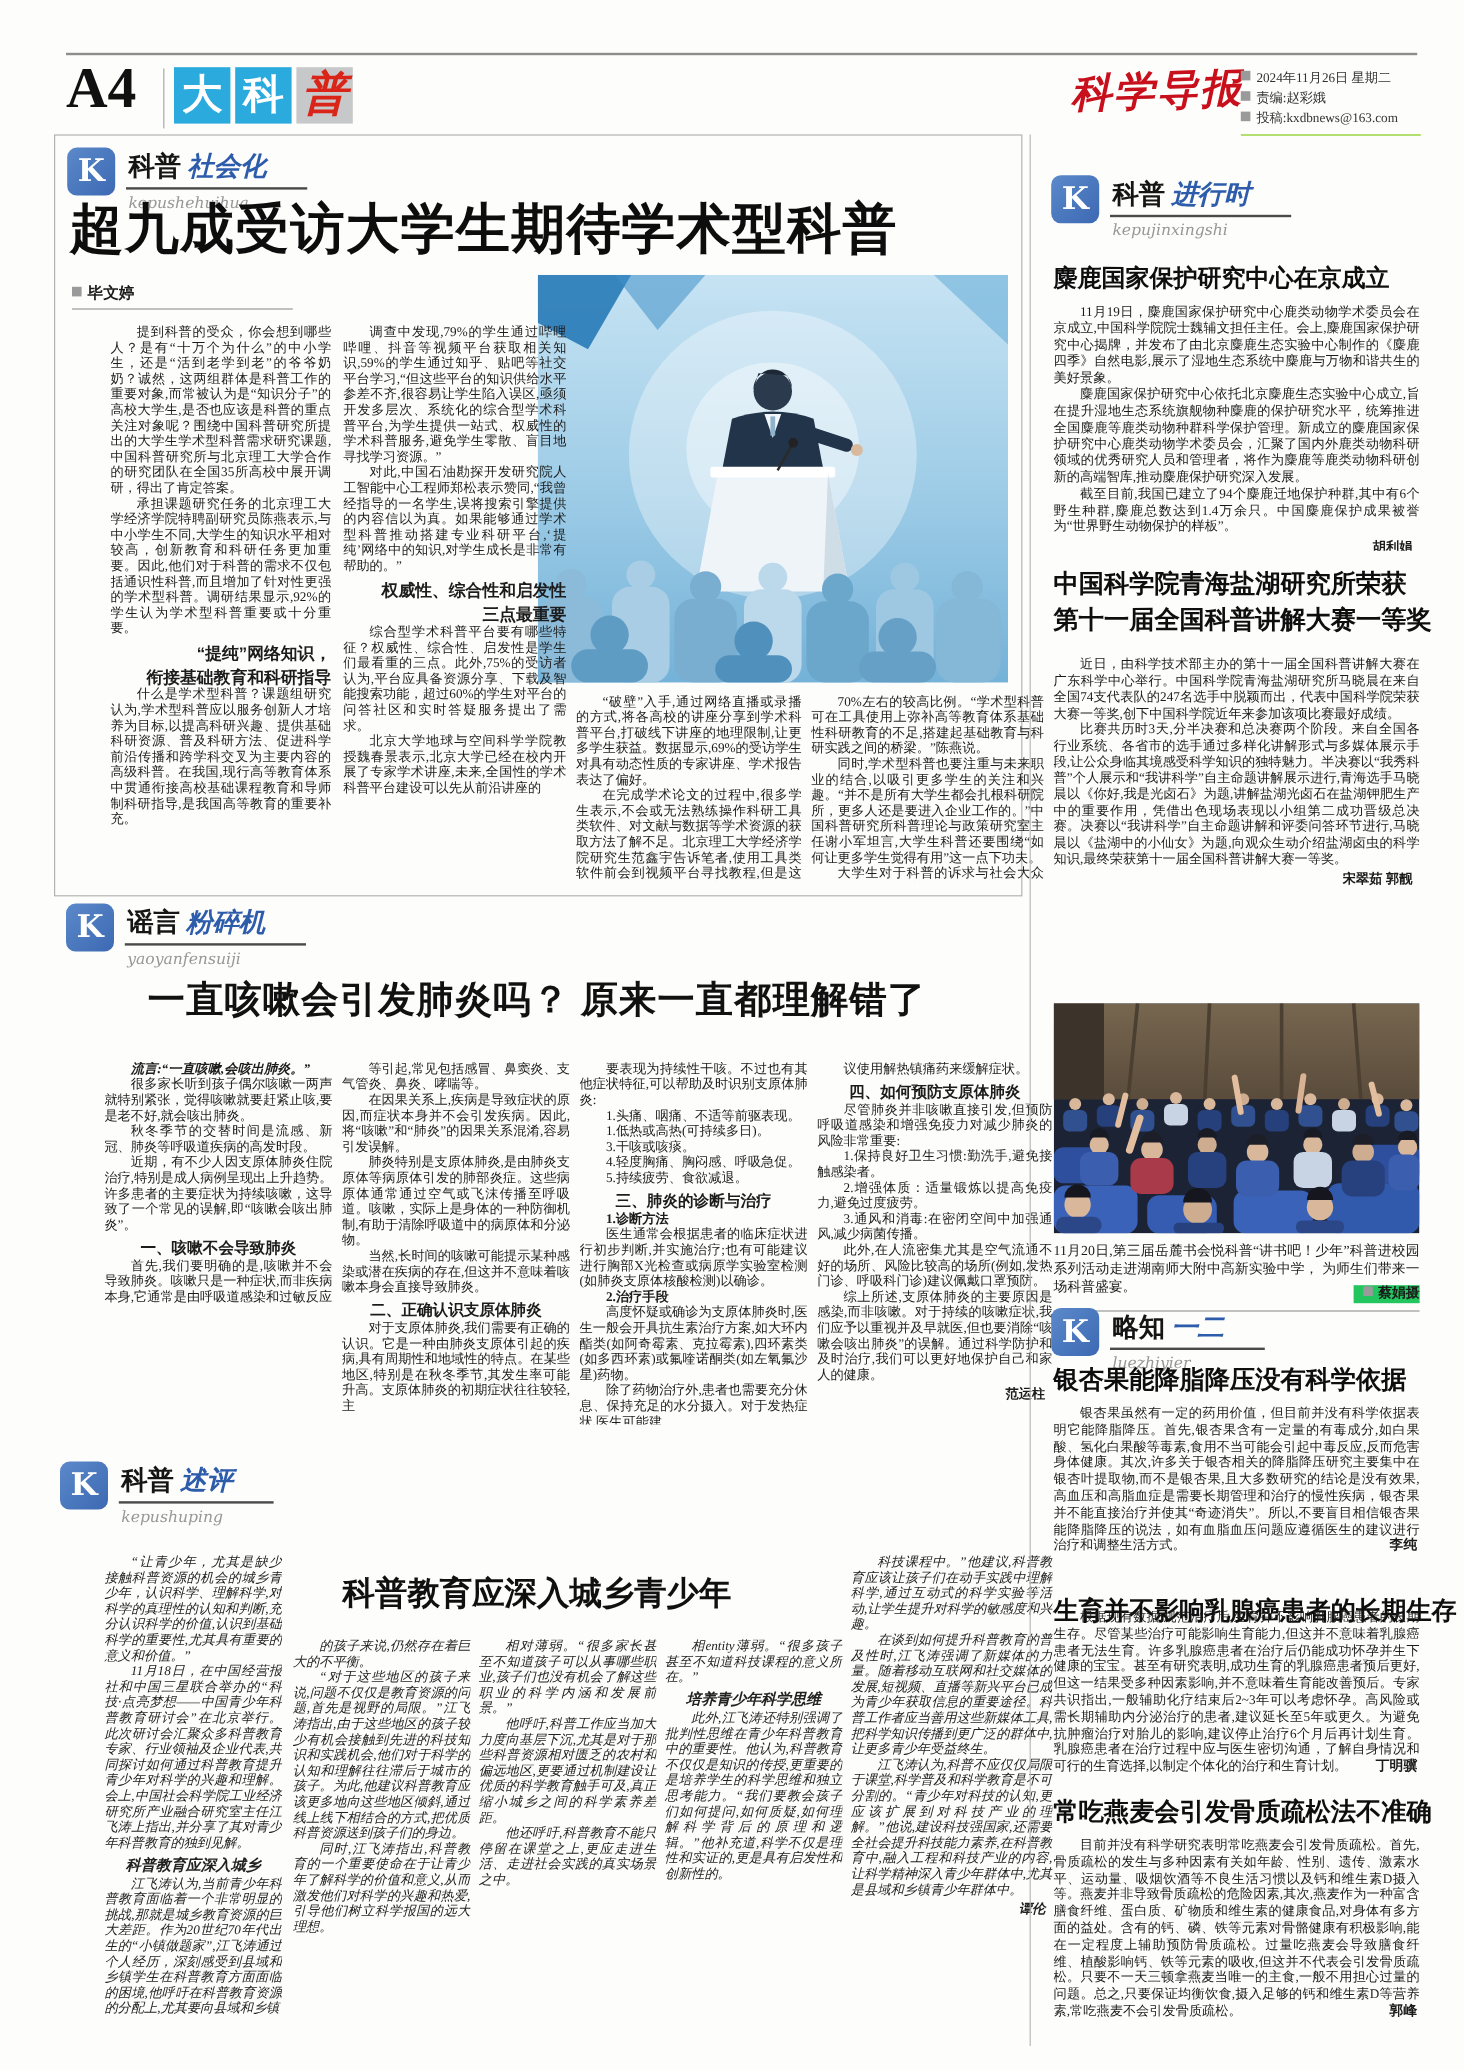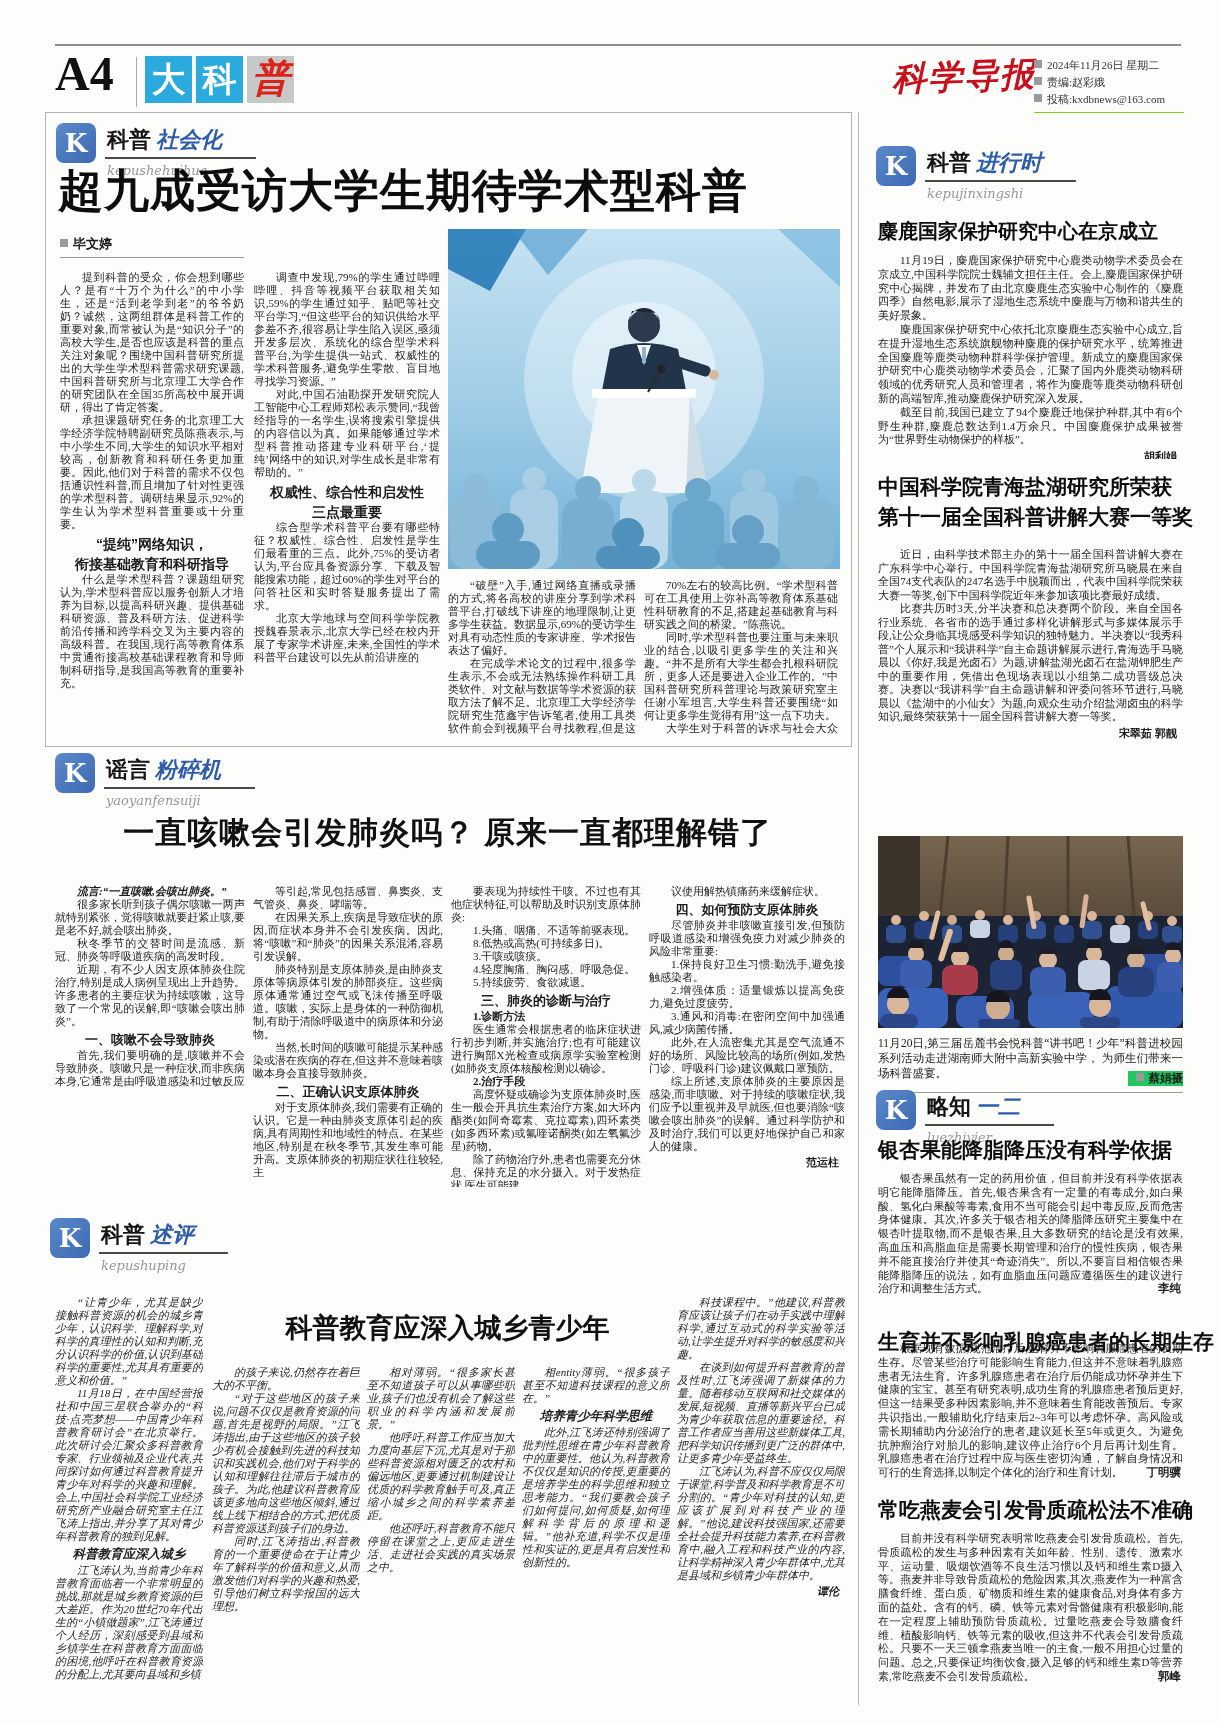--- a/index.html
+++ b/index.html
@@ -30,7 +30,7 @@
   .lab .py{font:italic 13px/1 "DejaVu Serif",serif;color:#979797;margin-top:5px;padding-left:2px;}
   
   .col{position:absolute;font:11px/13px "Liberation Serif","DejaVu Serif",serif;color:#1c1c1c;
-       overflow:hidden;text-align:justify;}
+       overflow:hidden;text-align:justify;margin-left:32px;}
   .t-p{text-indent:2em;}
   .t-lead{text-indent:2em;font-weight:700;font-style:italic;}
   .t-h{font-family:"Liberation Sans",sans-serif;font-weight:700;font-size:12.5px;text-indent:0;

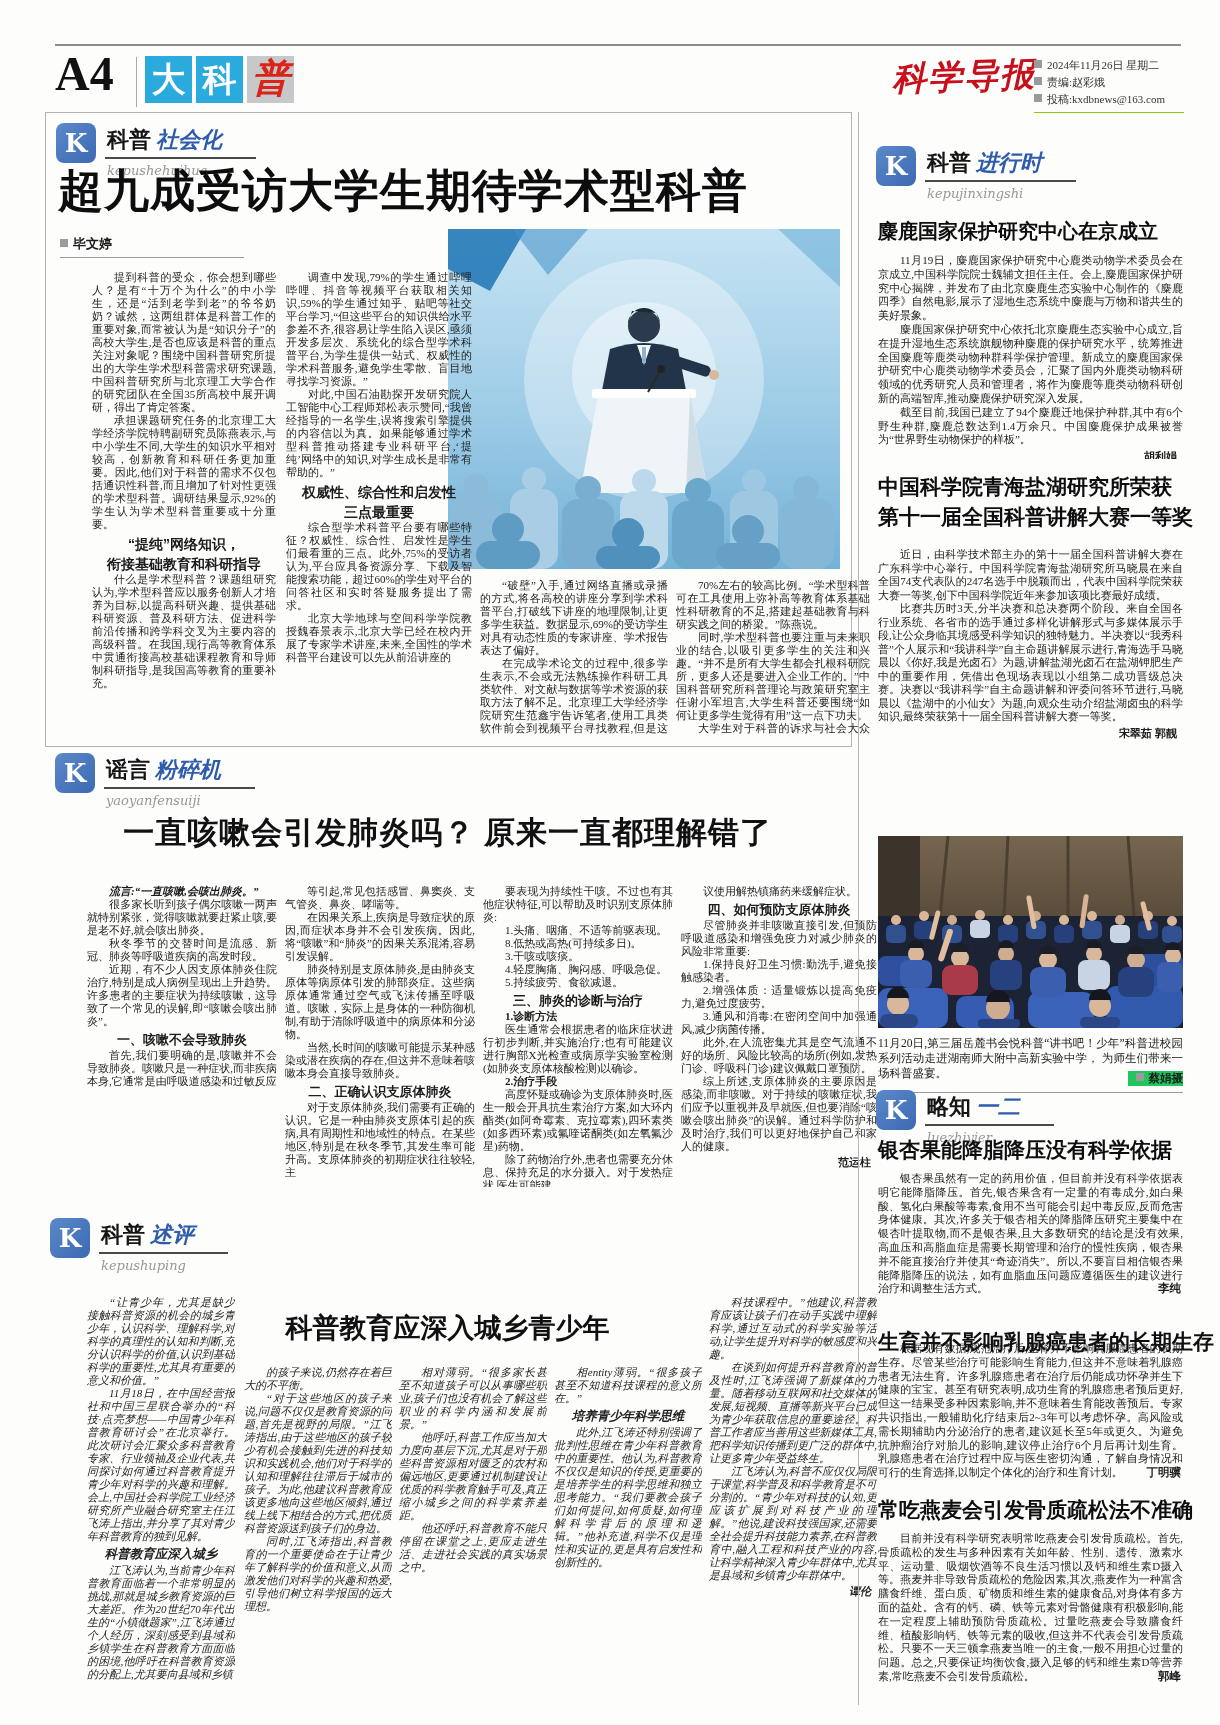--- a/index.html
+++ b/index.html
@@ -34,7 +34,7 @@
   .t-p{text-indent:2em;}
   .t-lead{text-indent:2em;font-weight:700;font-style:italic;}
   .t-h{font-family:"Liberation Sans",sans-serif;font-weight:700;font-size:12.5px;text-indent:0;
-       margin:5px 0 3px 0;text-align:center;}
+       margin:5px 0 3px 0;text-align:right;}
   .t-num{text-indent:2em;font-weight:700;}
   .t-byline{text-align:right;font-family:"Liberation Sans",sans-serif;font-weight:700;text-indent:0;
             padding-right:6px;margin-top:3px;}

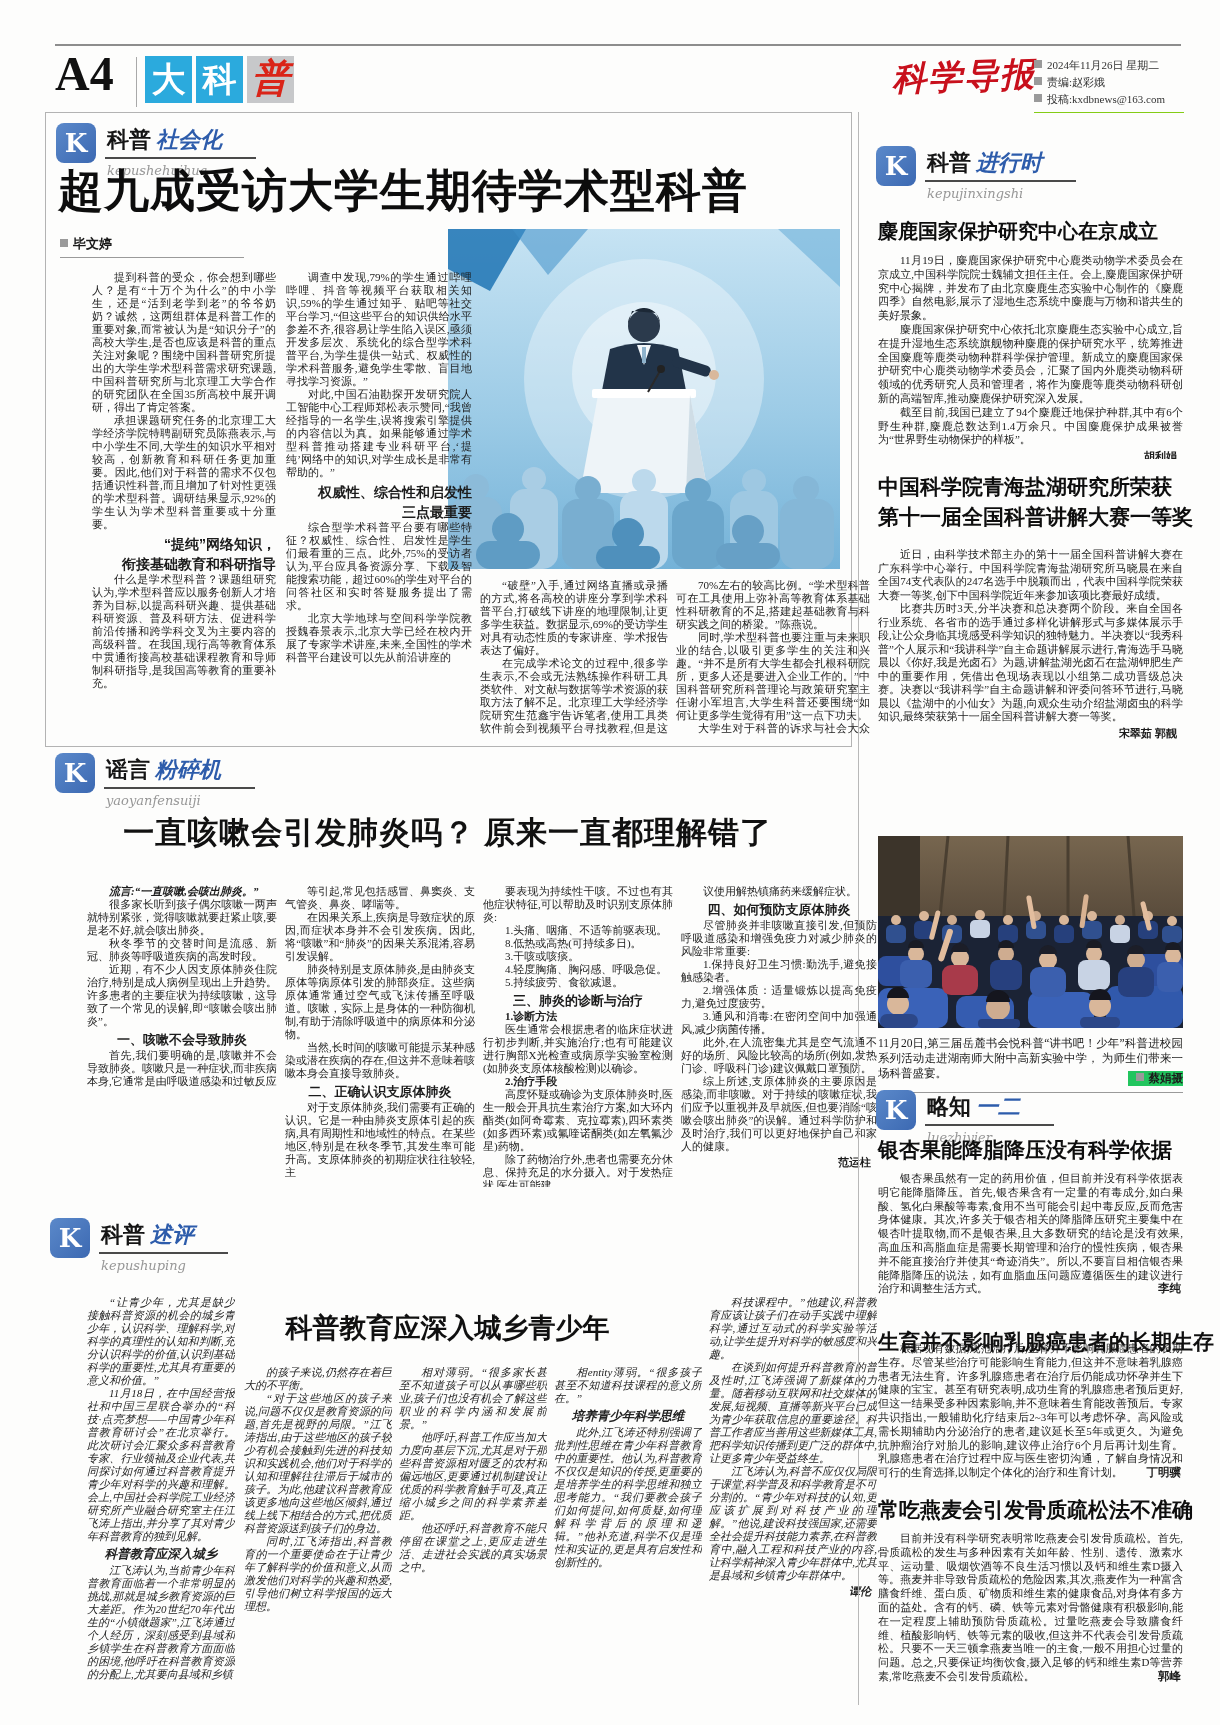--- a/index.html
+++ b/index.html
@@ -203,7 +203,7 @@
   <div class="col kesou" style="left:451px;top:885px;width:190px;height:302px;">
       <div class="t-p">要表现为持续性干咳。不过也有其他症状特征,可以帮助及时识别支原体肺炎:</div>
       <div class="t-p">1.头痛、咽痛、不适等前驱表现。</div>
-      <div class="t-p">8.低热或高热(可持续多日)。</div>
+      <div class="t-p">1.低热或高热(可持续多日)。</div>
       <div class="t-p">3.干咳或咳痰。</div>
       <div class="t-p">4.轻度胸痛、胸闷感、呼吸急促。</div>
       <div class="t-p">5.持续疲劳、食欲减退。</div>

